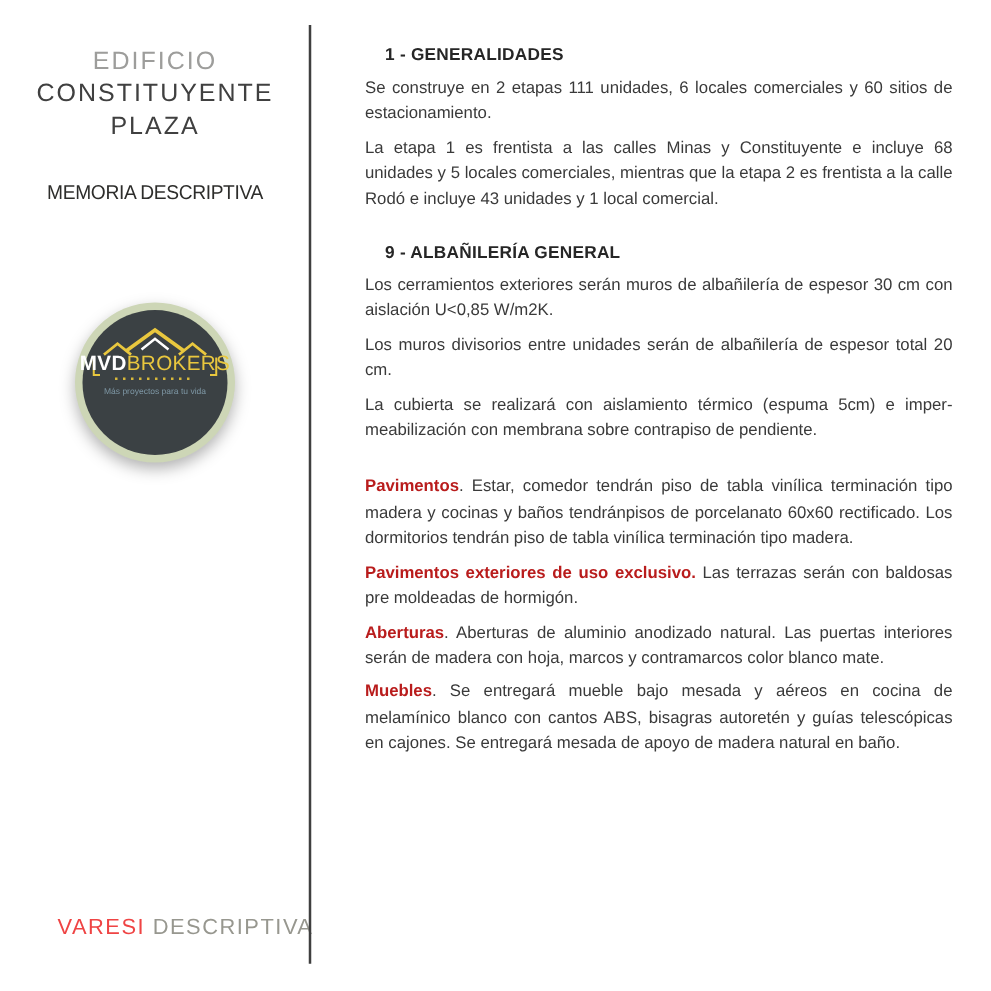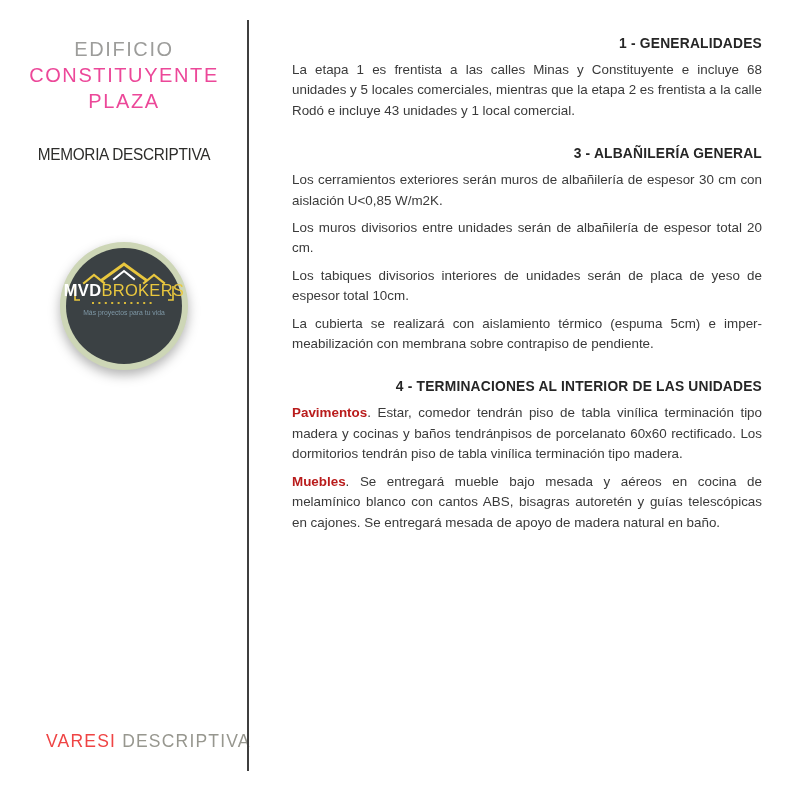--- a/index.html
+++ b/index.html
@@ -49,7 +49,7 @@
   .doc-section { margin:0 0 25px 0; }
   .section-title {
     font-size:13.8px; font-weight:700; color:#262626;
-    letter-spacing:0.2px; margin:0 0 9px 16px;text-align:right;
+    letter-spacing:0.2px; margin:0 0 9px 16px;
   }
   .doc-section p {
     font-size:13.4px; line-height:20.4px; color:#3a3a3a;

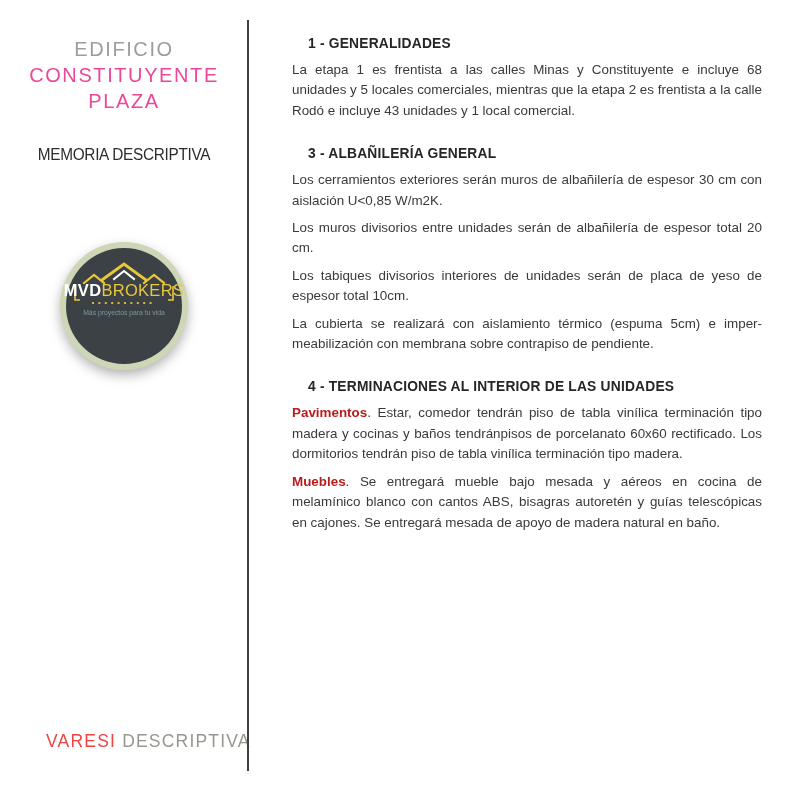--- a/index.html
+++ b/index.html
@@ -18,7 +18,7 @@
   .title-block { position:absolute; top:36px; left:0; width:248px; text-align:center; }
   .title-line {
     font-size:20px; line-height:26px; letter-spacing:1.6px;
-    color:#ec4899; font-weight:400;
+    color:#404040; font-weight:400;
   }
   .title-line.muted { color:#9d9d9b; }
 

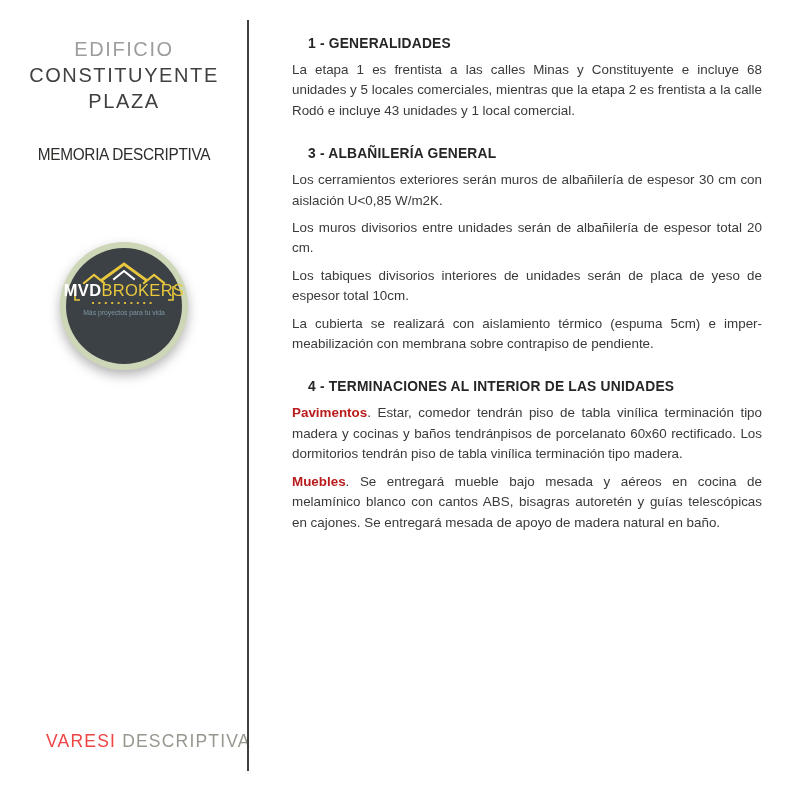--- a/index.html
+++ b/index.html
@@ -106,6 +106,7 @@
 <div class="content">
     <section class="doc-section">
       <h3 class="section-title">1 - GENERALIDADES</h3>
+      <p><span>Se construye en 2 etapas 111 unidades, 6 locales comerciales y 60 sitios de estacionamiento.</span></p>
       <p><span>La etapa 1 es frentista a las calles Minas y Constituyente e incluye 68 unidades y 5 locales comerciales, mientras que la etapa 2 es frentista a la calle Rodó e incluye 43 unidades y 1 local comercial.</span></p>
     </section>
     <section class="doc-section">

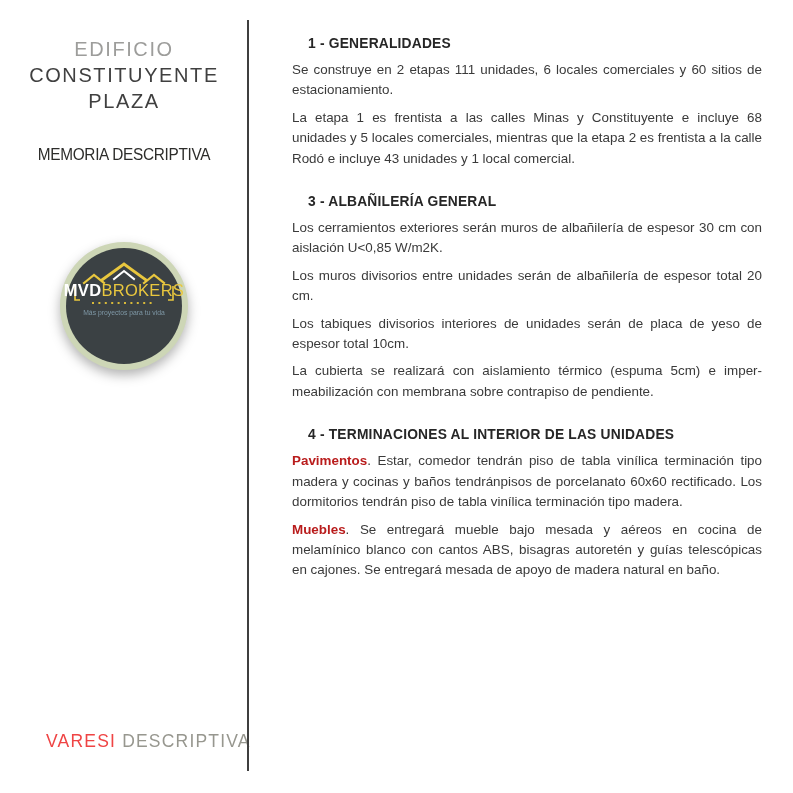--- a/index.html
+++ b/index.html
@@ -110,7 +110,7 @@
       <p><span>La etapa 1 es frentista a las calles Minas y Constituyente e incluye 68 unidades y 5 locales comerciales, mientras que la etapa 2 es frentista a la calle Rodó e incluye 43 unidades y 1 local comercial.</span></p>
     </section>
     <section class="doc-section">
-      <h3 class="section-title">3 - ALBAÑILERÍA GENERAL</h3>
+      <h3 class="section-title">9 - ALBAÑILERÍA GENERAL</h3>
       <p><span>Los cerramientos exteriores serán muros de albañilería de espesor 30 cm con aislación U&lt;0,85 W/m2K.</span></p>
       <p><span>Los muros divisorios entre unidades serán de albañilería de espesor total 20 cm.</span></p>
       <p><span>Los tabiques divisorios interiores de unidades serán de placa de yeso de espesor total 10cm.</span></p>

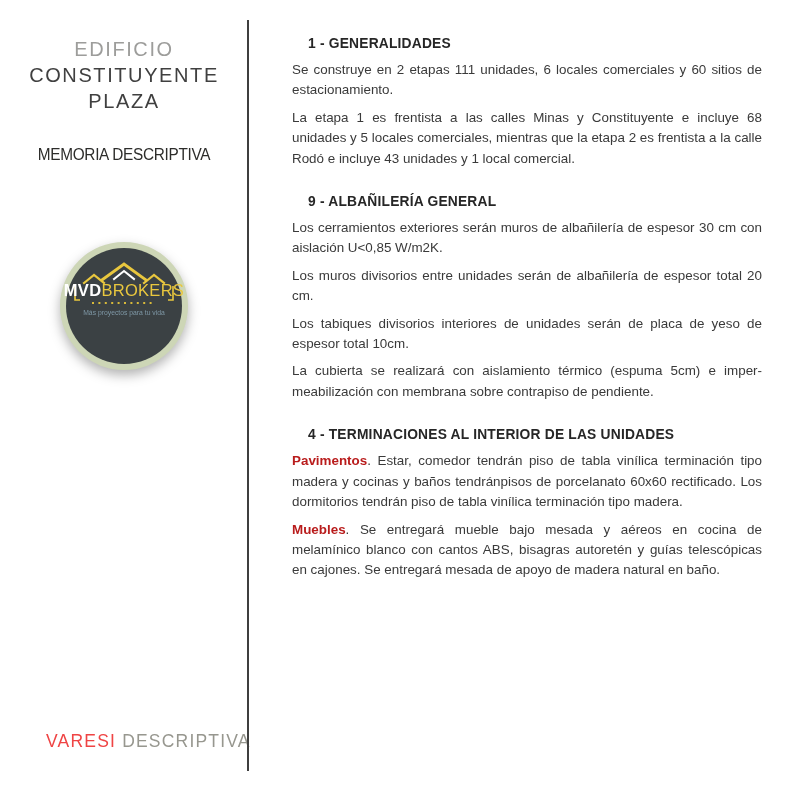--- a/index.html
+++ b/index.html
@@ -113,7 +113,6 @@
       <h3 class="section-title">9 - ALBAÑILERÍA GENERAL</h3>
       <p><span>Los cerramientos exteriores serán muros de albañilería de espesor 30 cm con aislación U&lt;0,85 W/m2K.</span></p>
       <p><span>Los muros divisorios entre unidades serán de albañilería de espesor total 20 cm.</span></p>
-      <p><span>Los tabiques divisorios interiores de unidades serán de placa de yeso de espesor total 10cm.</span></p>
       <p><span>La cubierta se realizará con aislamiento térmico (espuma 5cm) e imper-meabilización con membrana sobre contrapiso de pendiente.</span></p>
     </section>
     <section class="doc-section">

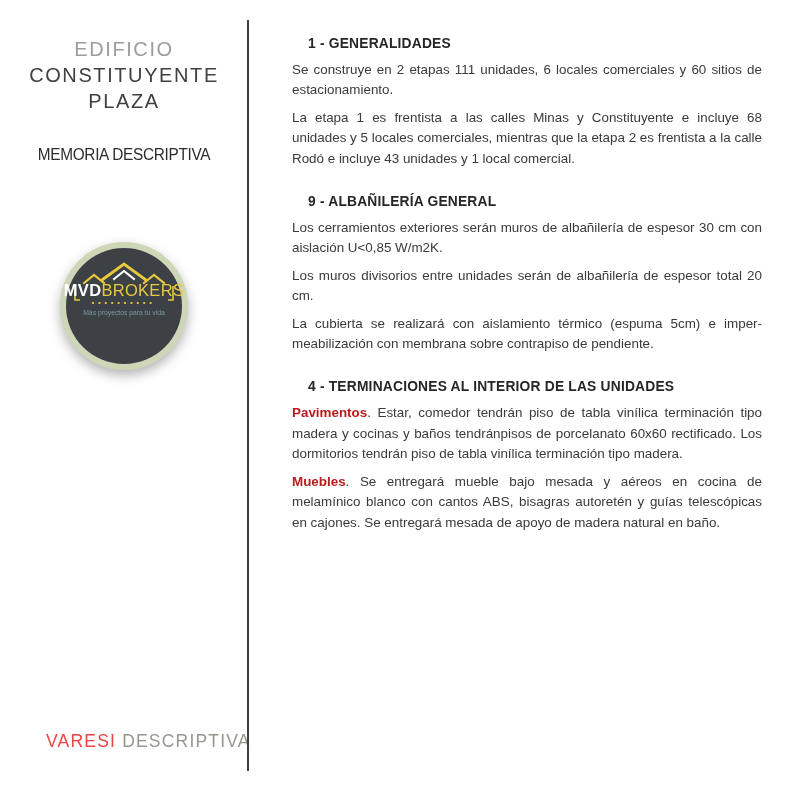--- a/index.html
+++ b/index.html
@@ -116,7 +116,6 @@
       <p><span>La cubierta se realizará con aislamiento térmico (espuma 5cm) e imper-meabilización con membrana sobre contrapiso de pendiente.</span></p>
     </section>
     <section class="doc-section">
-      <h3 class="section-title">4 - TERMINACIONES AL INTERIOR DE LAS UNIDADES</h3>
       <p><b>Pavimentos</b><span>. Estar, comedor tendrán piso de tabla vinílica terminación tipo madera y cocinas y baños tendránpisos de porcelanato 60x60 rectificado. Los dormitorios tendrán piso de tabla vinílica terminación tipo madera.</span></p>
       <p><b>Muebles</b><span>. Se entregará mueble bajo mesada y aéreos en cocina de melamínico blanco con cantos ABS, bisagras autoretén y guías telescópicas en cajones. Se entregará mesada de apoyo de madera natural en baño.</span></p>
     </section>

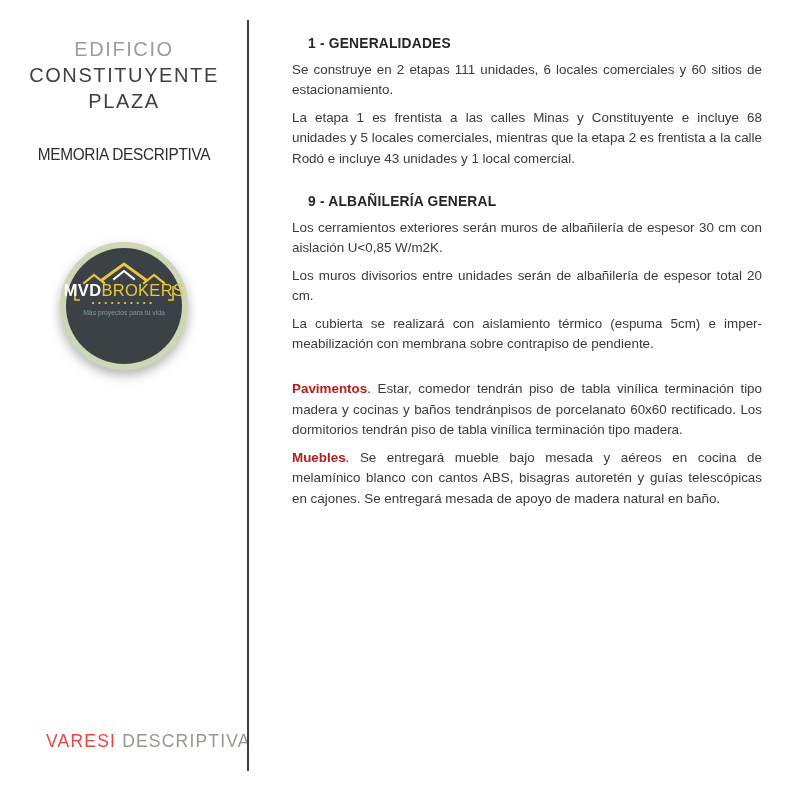--- a/index.html
+++ b/index.html
@@ -117,6 +117,7 @@
     </section>
     <section class="doc-section">
       <p><b>Pavimentos</b><span>. Estar, comedor tendrán piso de tabla vinílica terminación tipo madera y cocinas y baños tendránpisos de porcelanato 60x60 rectificado. Los dormitorios tendrán piso de tabla vinílica terminación tipo madera.</span></p>
+      <p><b>Pavimentos exteriores de uso exclusivo.</b><span> Las terrazas serán con baldosas pre moldeadas de hormigón.</span></p>
       <p><b>Muebles</b><span>. Se entregará mueble bajo mesada y aéreos en cocina de melamínico blanco con cantos ABS, bisagras autoretén y guías telescópicas en cajones. Se entregará mesada de apoyo de madera natural en baño.</span></p>
     </section>
   </div>

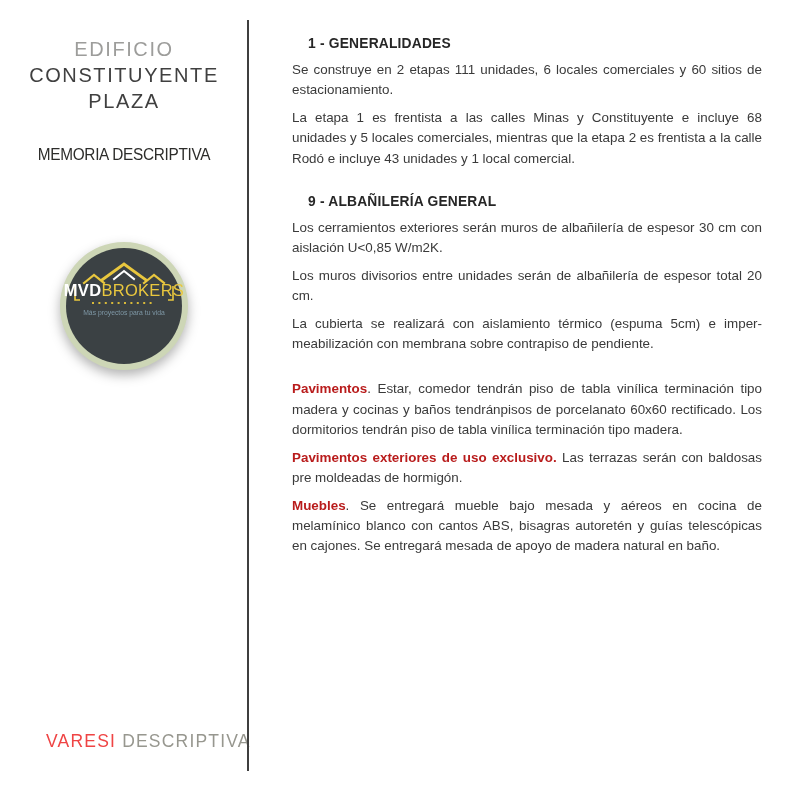--- a/index.html
+++ b/index.html
@@ -118,6 +118,7 @@
     <section class="doc-section">
       <p><b>Pavimentos</b><span>. Estar, comedor tendrán piso de tabla vinílica terminación tipo madera y cocinas y baños tendránpisos de porcelanato 60x60 rectificado. Los dormitorios tendrán piso de tabla vinílica terminación tipo madera.</span></p>
       <p><b>Pavimentos exteriores de uso exclusivo.</b><span> Las terrazas serán con baldosas pre moldeadas de hormigón.</span></p>
+      <p><b>Aberturas</b><span>. Aberturas de aluminio anodizado natural. Las puertas interiores serán de madera con hoja, marcos y contramarcos color blanco mate.</span></p>
       <p><b>Muebles</b><span>. Se entregará mueble bajo mesada y aéreos en cocina de melamínico blanco con cantos ABS, bisagras autoretén y guías telescópicas en cajones. Se entregará mesada de apoyo de madera natural en baño.</span></p>
     </section>
   </div>

